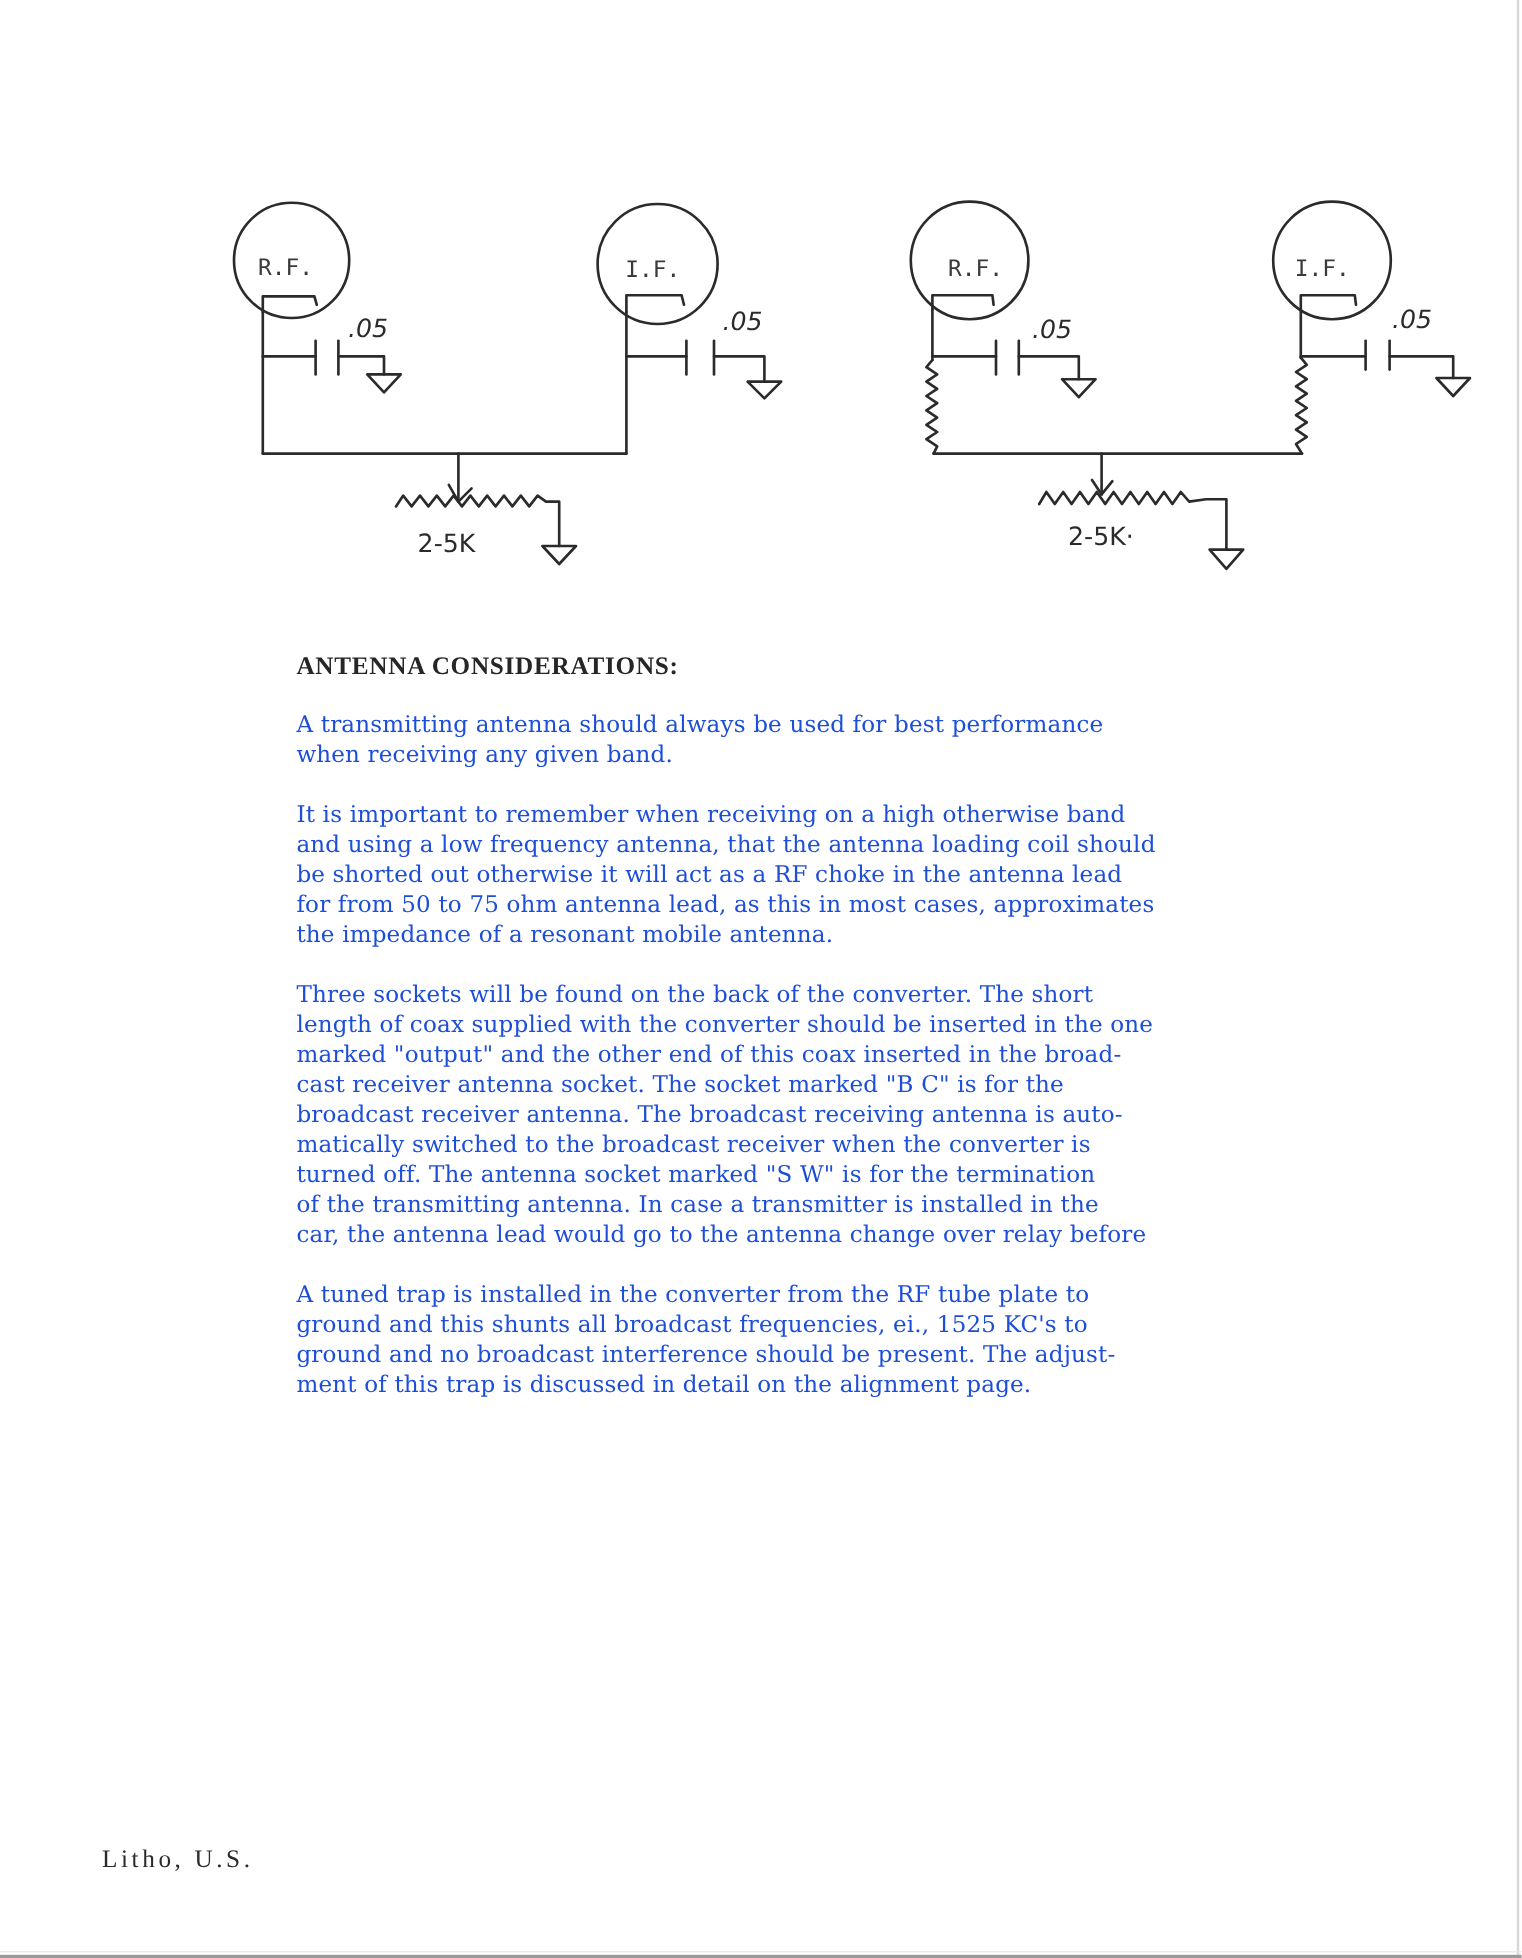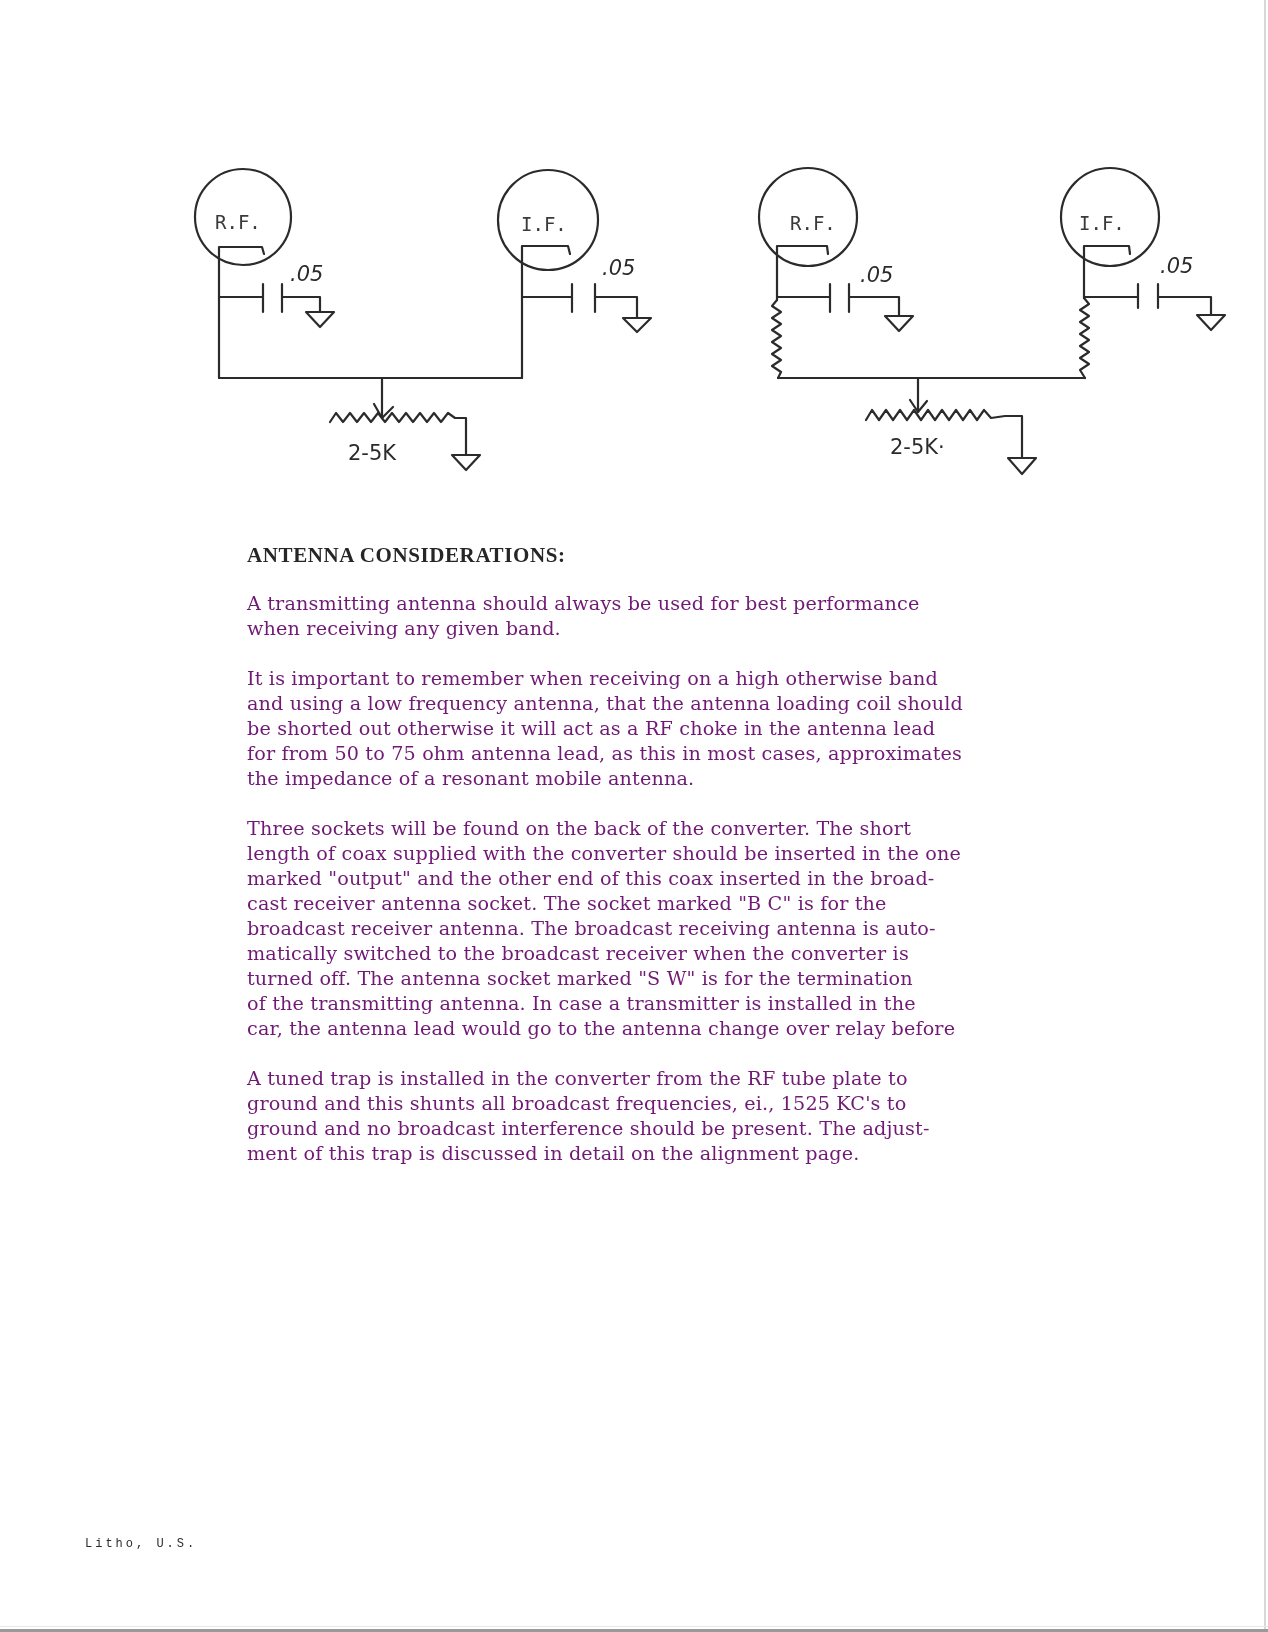--- a/index.html
+++ b/index.html
@@ -26,7 +26,7 @@
   }
   .para {
     font-family: "DejaVu Serif", serif; font-size: 19.2px; line-height: 25px;
-    margin: 0 0 25px 0; color: #701a75; letter-spacing: 0.15px;
+    margin: 0 0 25px 0; color: #1d4ed8; letter-spacing: 0.15px;
   }
   .para .line { display: block; white-space: nowrap; }
   .footer {

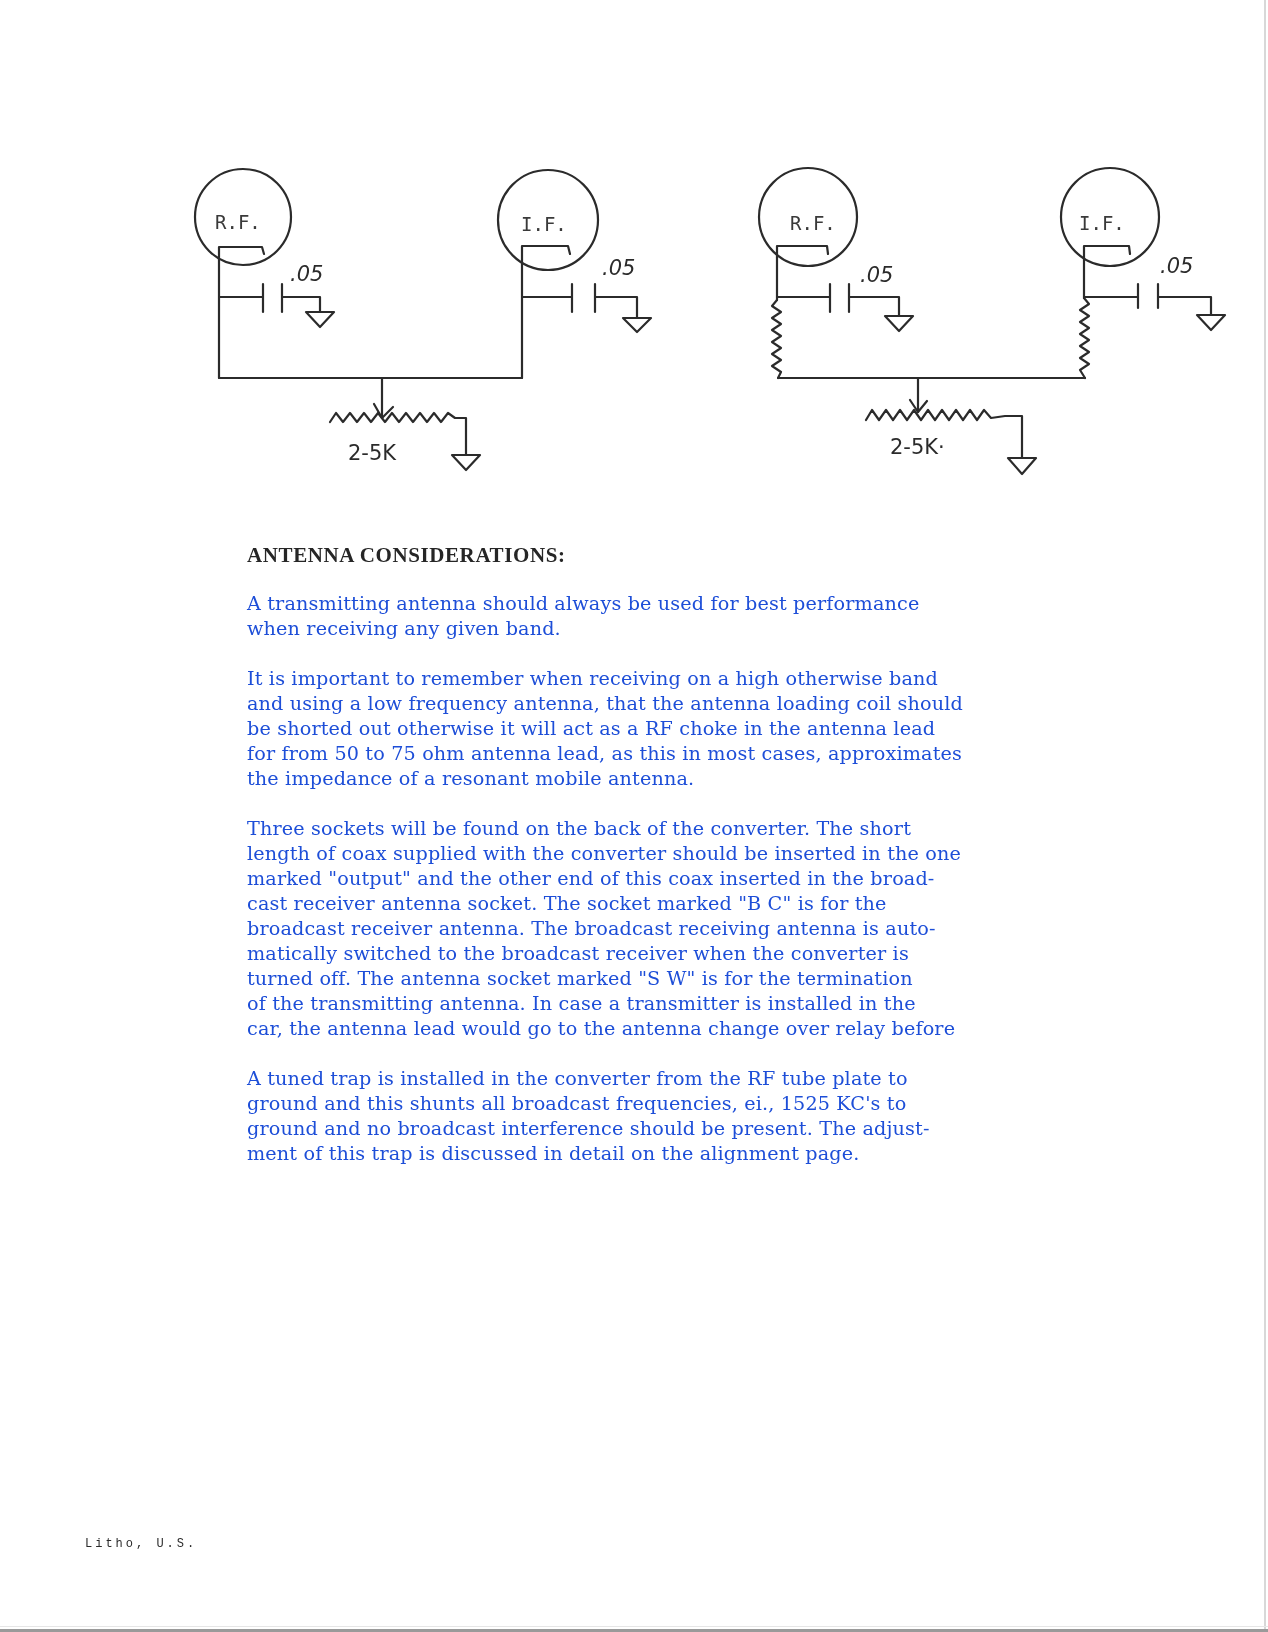--- a/index.html
+++ b/index.html
@@ -31,7 +31,7 @@
   .para .line { display: block; white-space: nowrap; }
   .footer {
     position: absolute; left: 85px; top: 1537px;
-    font-family: Liberation Mono, monospace; font-size: 12px; letter-spacing: 3px; color: #2a2a2a; text-align: center;
+    font-family: Liberation Serif, serif; font-size: 21px; letter-spacing: 3px; color: #2a2a2a; text-align: center;
   }
 </style>
 </head>

